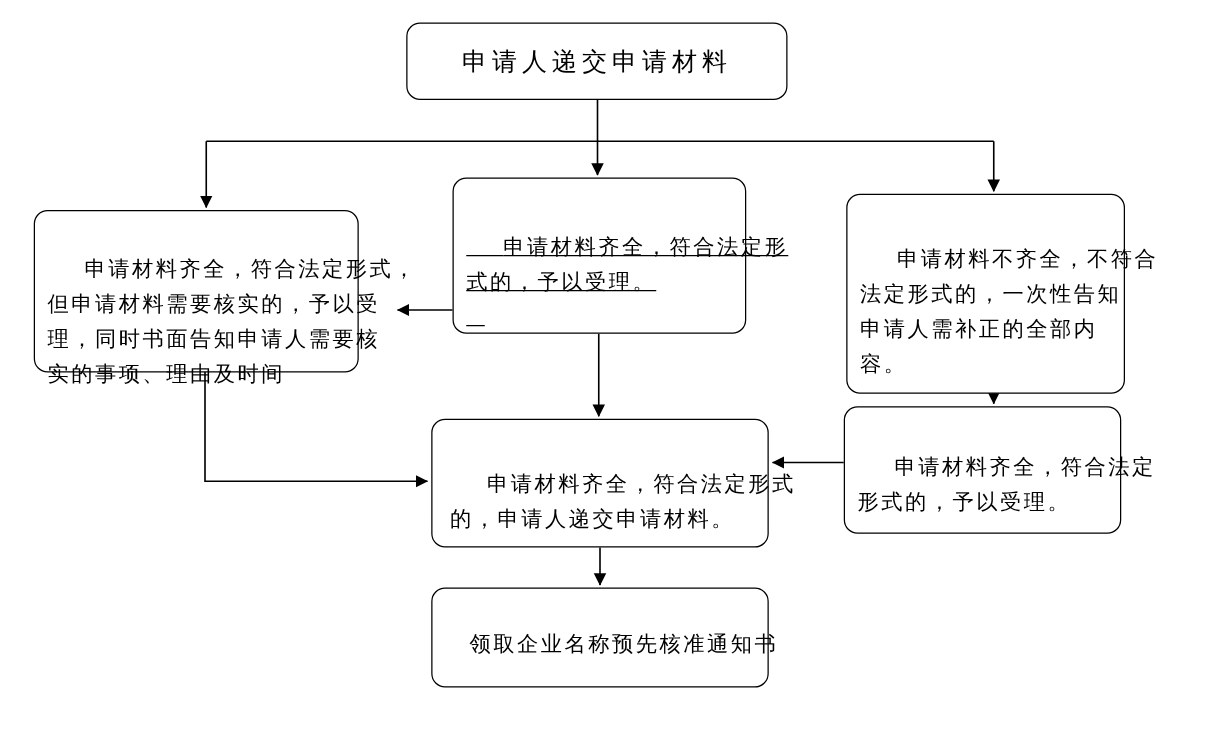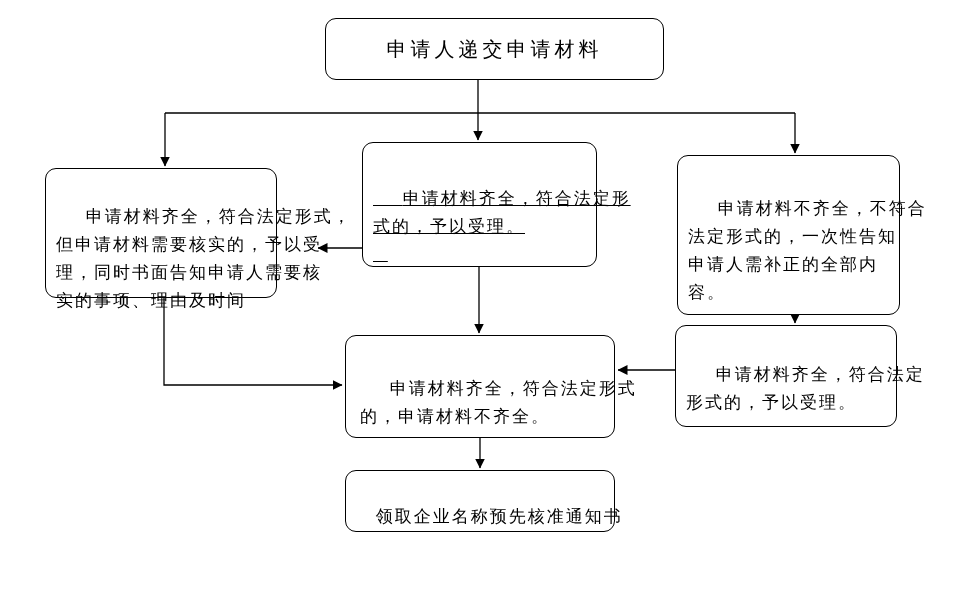--- a/index.html
+++ b/index.html
@@ -37,7 +37,7 @@
     white-space: pre;
   }
   .n-start {
-    left: 325px; top: 18px; width: 339px; height: 62px;
+    left: 325px; top: 18px; width: 305px; height: 62px;
     display: flex; align-items: center; justify-content: center;
     font-size: 20px; letter-spacing: 4px; line-height: 24px;
     white-space: pre; text-align: center;

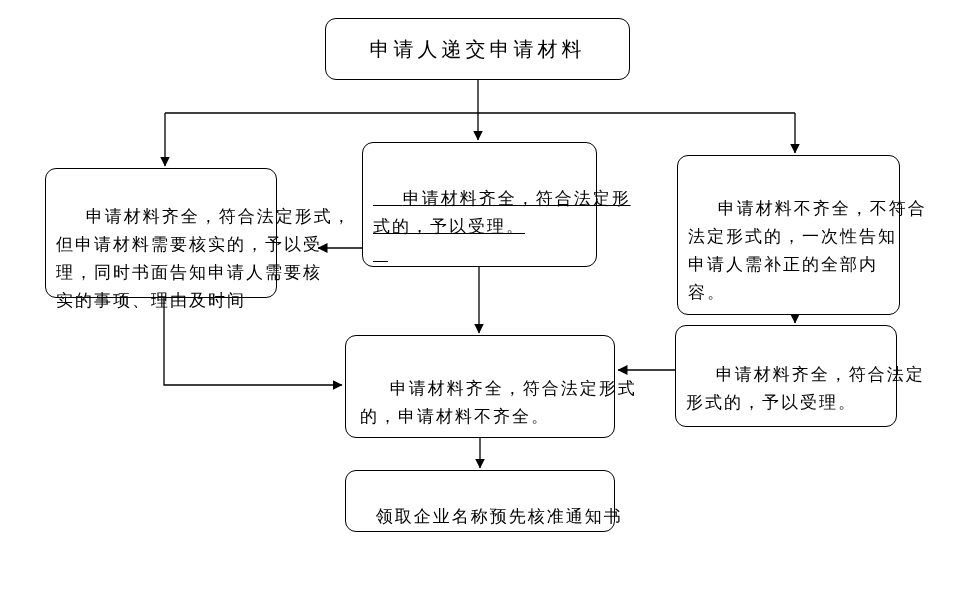--- a/index.html
+++ b/index.html
@@ -43,9 +43,8 @@
     white-space: pre; text-align: center;
   }
   .n-verify {
-    left: 27px; top: 168px; width: 232px; height: 130px;
+    left: 27px; top: 168px; width: 260px; height: 130px;
     padding: 5px 8px 0 10px;
-    margin-left: 18px;
   }
   .n-accept {
     left: 362px; top: 142px; width: 235px; height: 125px;

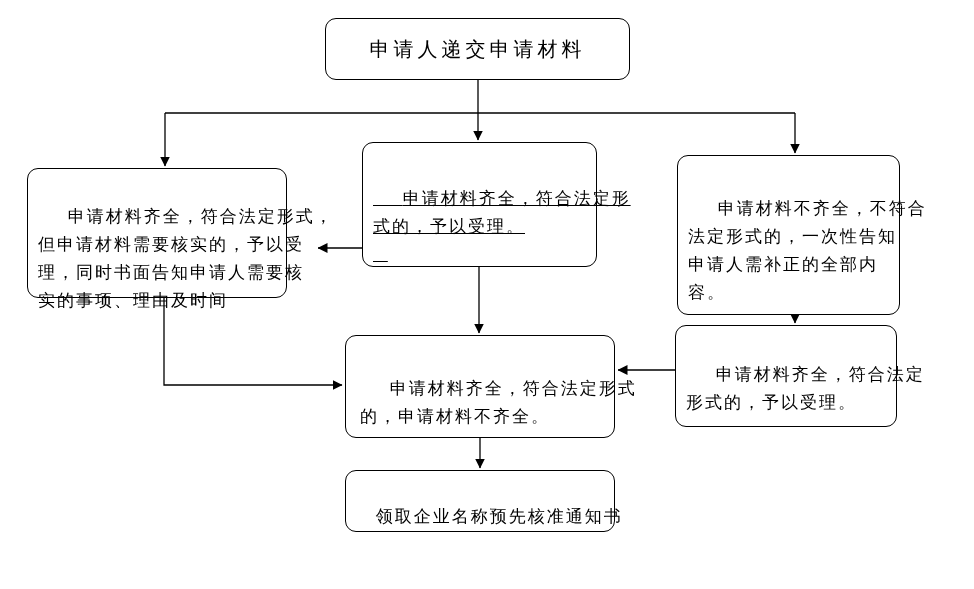--- a/index.html
+++ b/index.html
@@ -125,7 +125,7 @@
 
   <div class="node n-decision">
     <span>申请材料齐全，符合法定形式
-的，申请材料不齐全。</span>
+的，申请人递交申请材料。</span>
   </div>
 
   <div class="node n-end">

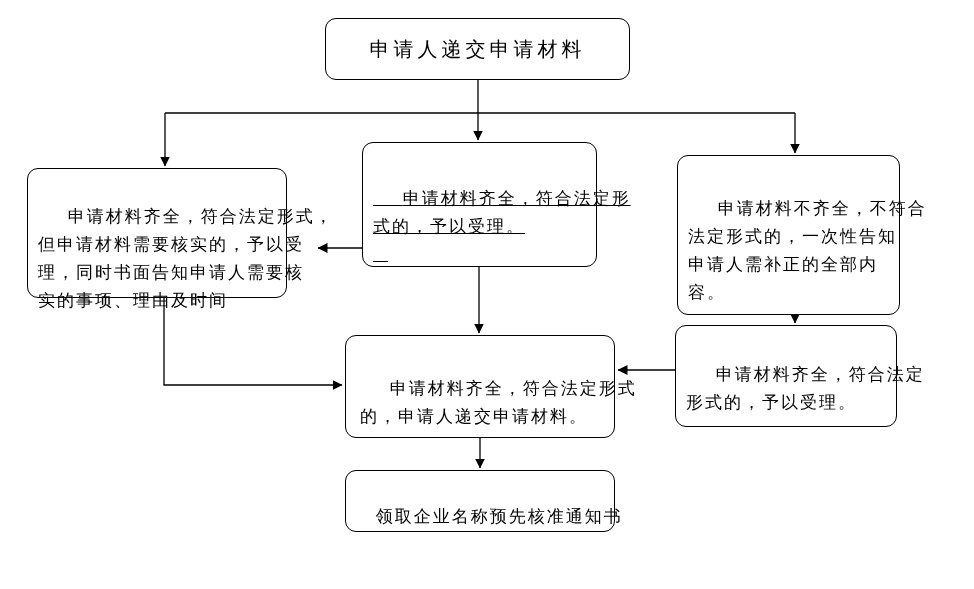--- a/index.html
+++ b/index.html
@@ -64,7 +64,7 @@
     padding: 10px 8px 0 14px;
   }
   .n-end {
-    left: 345px; top: 470px; width: 270px; height: 62px;
+    left: 345px; top: 470px; width: 270px; height: 80px;
     padding-top: 3px;
     text-align: right;
   }

